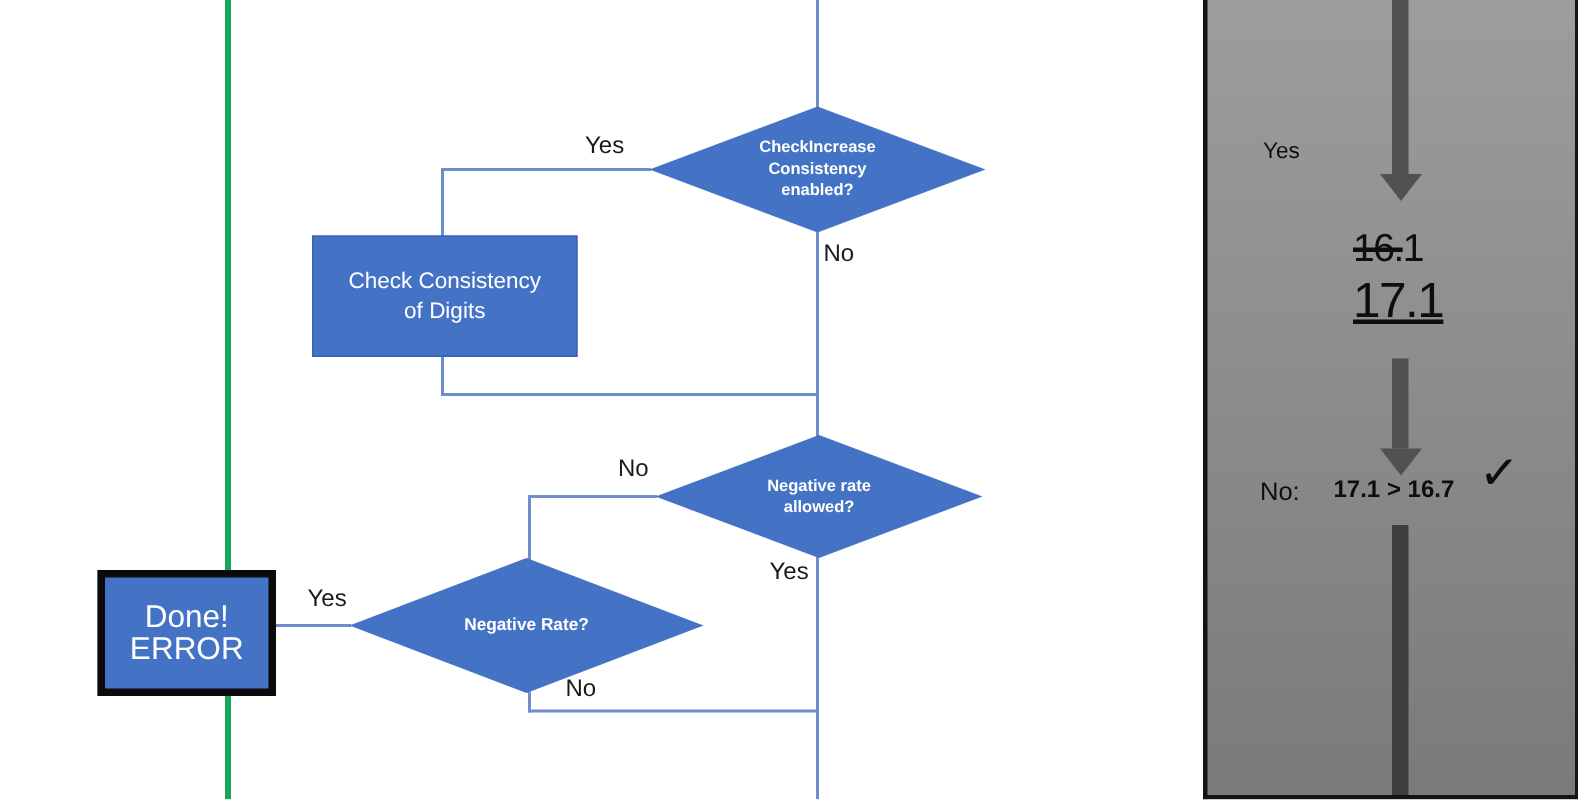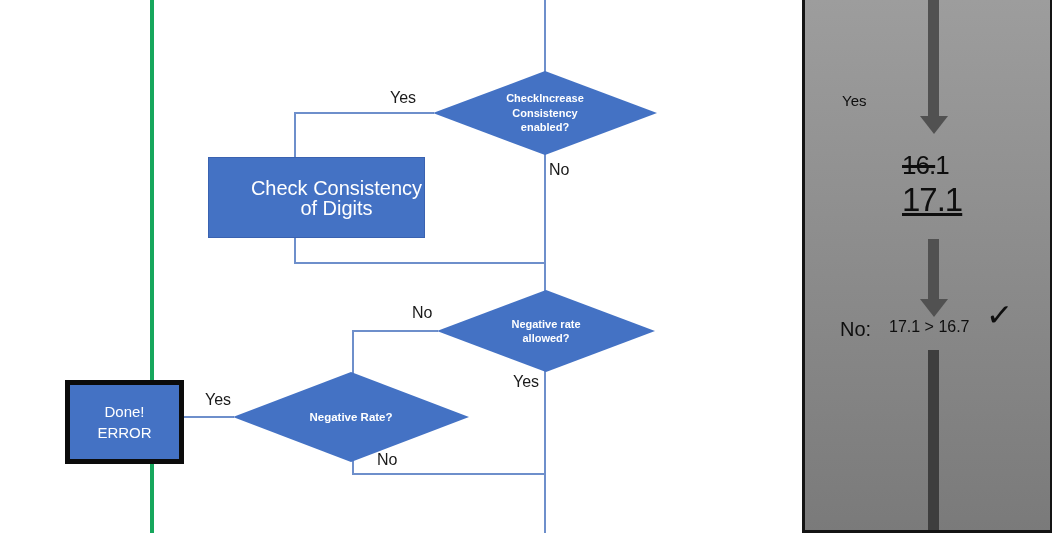--- a/index.html
+++ b/index.html
@@ -24,7 +24,7 @@
   .proc{
     position:absolute;display:flex;flex-direction:column;align-items:center;justify-content:center;
     background:#4472C4;border:1px solid #3A62B0;color:#fff;text-align:center;z-index:2;
-    font-size:20px;line-height:20px;padding-left:40px;
+    font-size:15px;line-height:20px;
   }
   #done-box{
     position:absolute;display:flex;flex-direction:column;align-items:center;justify-content:center;

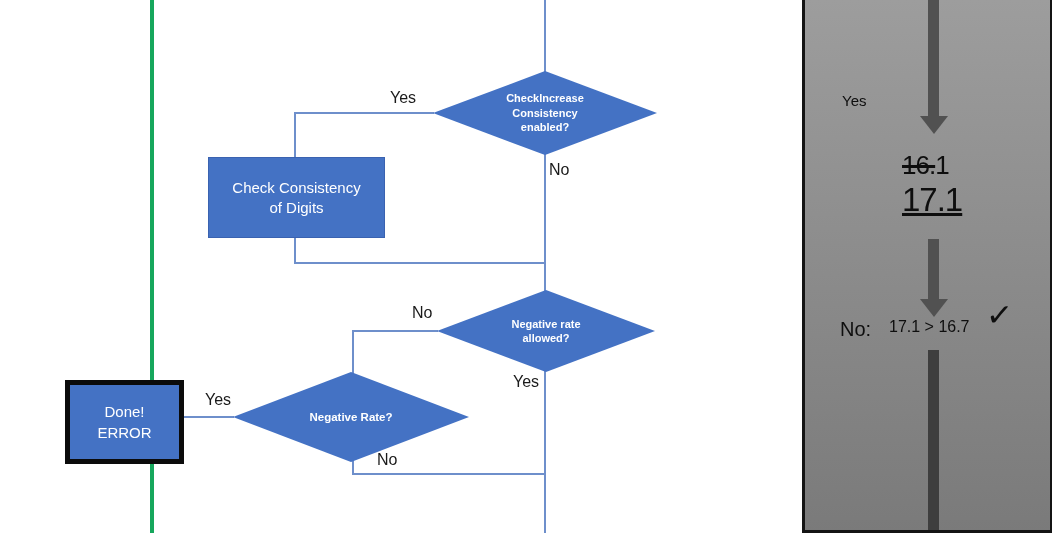--- a/index.html
+++ b/index.html
@@ -47,7 +47,7 @@
   #panel-old{position:absolute;left:100px;top:148px;font-size:26px;line-height:34px;letter-spacing:-1px;}
   #panel-old s{text-decoration-thickness:3px;}
   #panel-new{position:absolute;left:100px;top:183px;font-size:33px;line-height:34px;letter-spacing:-1px;text-decoration:underline;}
-  #panel-result-label{position:absolute;left:38px;top:318px;font-size:20px;}
+  #panel-result-label{position:absolute;left:38px;top:318px;font-size:17px;}
   #panel-result-comp{position:absolute;left:87px;top:318px;font-size:16px;}
   #panel-check{position:absolute;left:184px;top:296px;font-size:32px;font-weight:bold;transform:rotate(3deg);}
 </style>

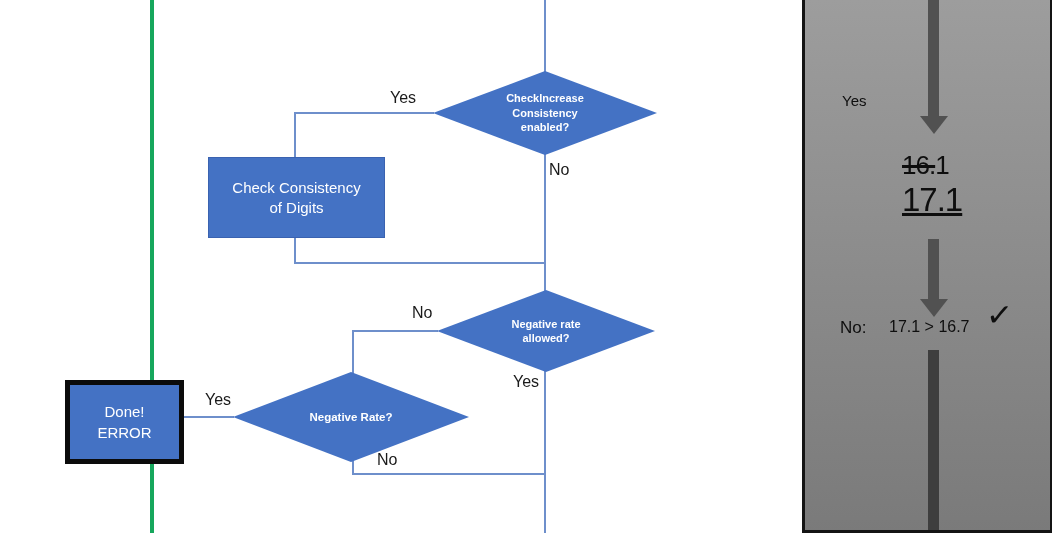--- a/index.html
+++ b/index.html
@@ -48,7 +48,7 @@
   #panel-old s{text-decoration-thickness:3px;}
   #panel-new{position:absolute;left:100px;top:183px;font-size:33px;line-height:34px;letter-spacing:-1px;text-decoration:underline;}
   #panel-result-label{position:absolute;left:38px;top:318px;font-size:17px;}
-  #panel-result-comp{position:absolute;left:87px;top:318px;font-size:16px;}
+  #panel-result-comp{position:absolute;left:87px;top:318px;font-size:16px;font-weight:bold;}
   #panel-check{position:absolute;left:184px;top:296px;font-size:32px;font-weight:bold;transform:rotate(3deg);}
 </style>
 </head>

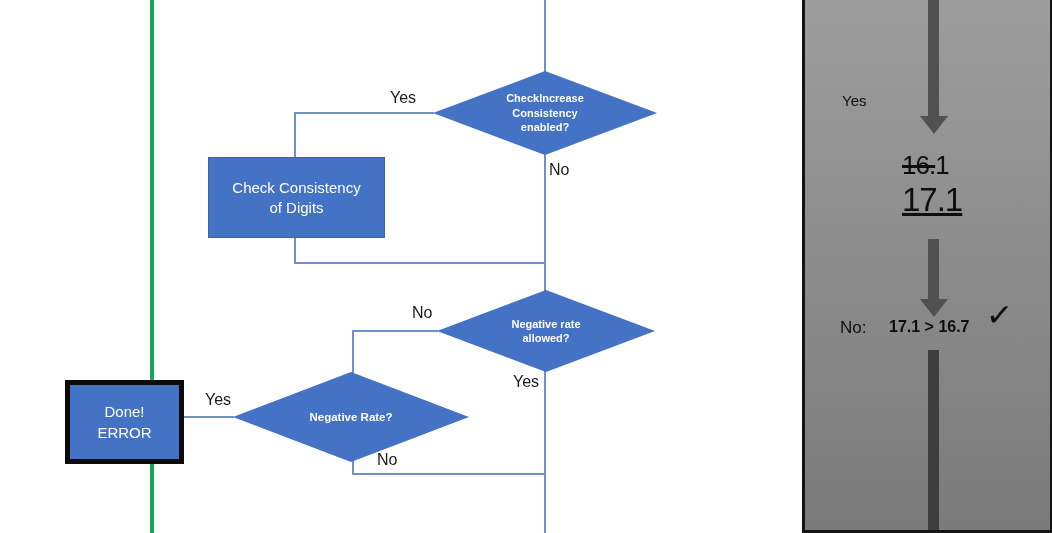--- a/index.html
+++ b/index.html
@@ -29,7 +29,7 @@
   #done-box{
     position:absolute;display:flex;flex-direction:column;align-items:center;justify-content:center;
     background:#4472C4;border:5px solid #0b0b0b;color:#fff;text-align:center;z-index:3;
-    font-size:15px;line-height:21px;
+    font-size:21px;line-height:21px;
   }
   .edge-label{position:absolute;font-size:16px;color:#1a1a1a;z-index:4;white-space:nowrap;}
   

